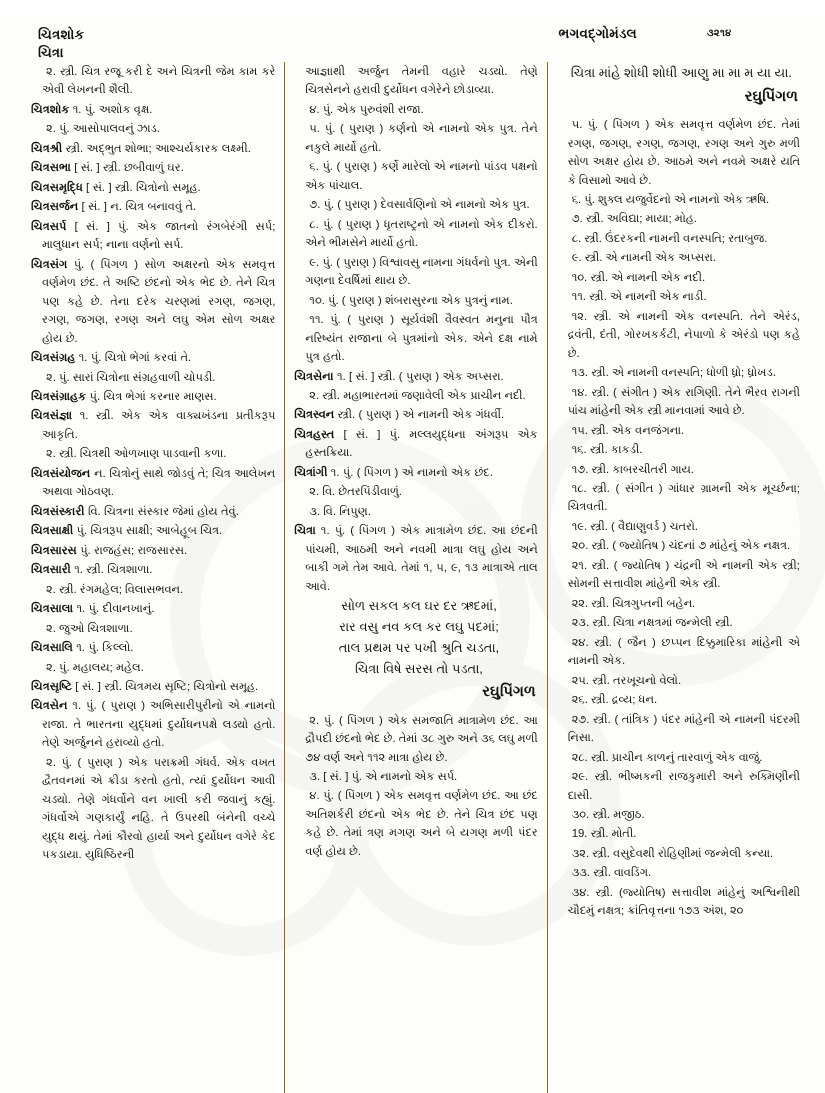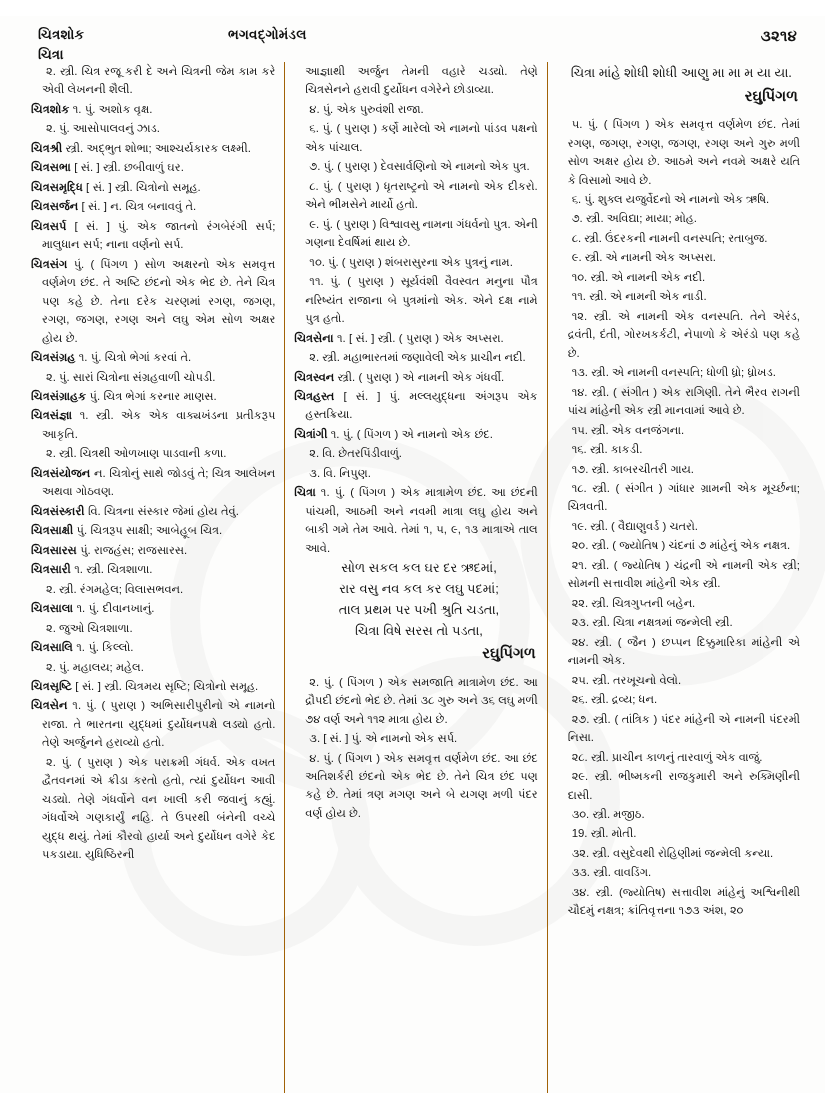--- a/index.html
+++ b/index.html
@@ -58,7 +58,7 @@
     line-height: 1.35;
   }
   .hd-left { width: 190px; }
-  .hd-center { flex: 1; text-align: left; padding-right: 70px;}
+  .hd-center { flex: 1; text-align: right; padding-right: 70px; font-family: Liberation Mono, monospace;}
   .hd-right { width: 90px; text-align: right; font-size: 15px;}
   .hd-sub {
     font-weight: bold;

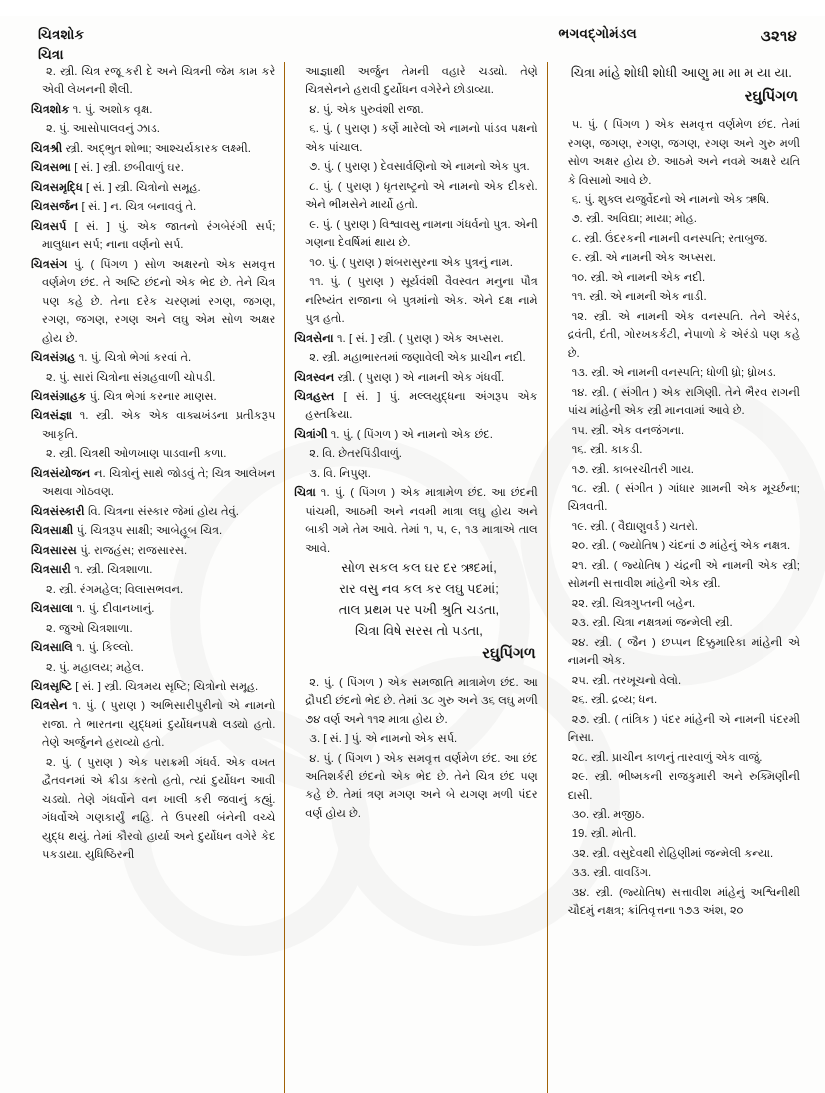--- a/index.html
+++ b/index.html
@@ -59,7 +59,7 @@
   }
   .hd-left { width: 190px; }
   .hd-center { flex: 1; text-align: right; padding-right: 70px; font-family: Liberation Mono, monospace;}
-  .hd-right { width: 90px; text-align: right; font-size: 15px;}
+  .hd-right { width: 90px; text-align: left; font-size: 10px;}
   .hd-sub {
     font-weight: bold;
     font-size: 13.5px;

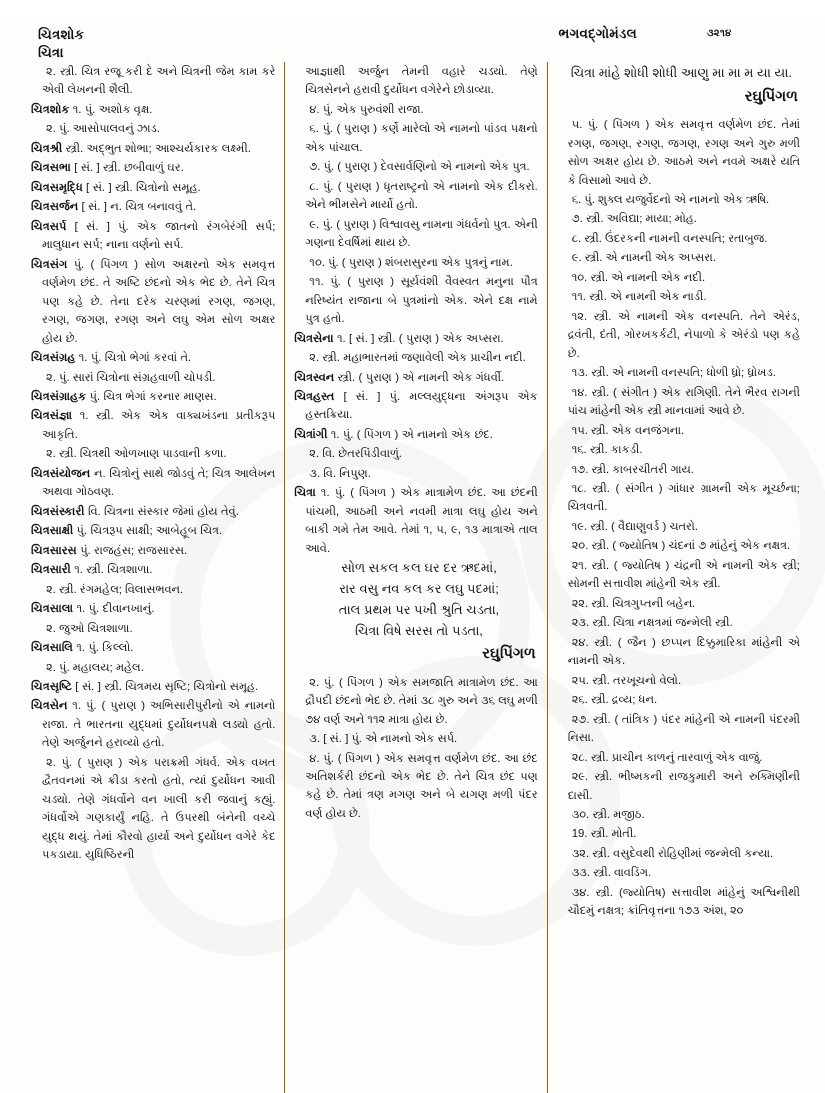--- a/index.html
+++ b/index.html
@@ -186,6 +186,7 @@
         <div class="col-inner">
           <p class="cont"><span>આજ્ઞાથી અર્જુન તેમની વહારે ચડ્યો. તેણે ચિત્રસેનને હરાવી દુર્યોધન વગેરેને છોડાવ્યા.</span></p>
           <p class="sense"><span>૪. પું. એક પુરુવંશી રાજા.</span></p>
+          <p class="sense"><span>૫. પું. ( પુરાણ ) કર્ણનો એ નામનો એક પુત્ર. તેને નકુલે માર્યો હતો.</span></p>
           <p class="sense"><span>૬. પું. ( પુરાણ ) કર્ણે મારેલો એ નામનો પાંડવ પક્ષનો એક પાંચાલ.</span></p>
           <p class="sense"><span>૭. પું. ( પુરાણ ) દેવસાર્વણિનો એ નામનો એક પુત્ર.</span></p>
           <p class="sense"><span>૮. પું. ( પુરાણ ) ધૃતરાષ્ટ્રનો એ નામનો એક દીકરો. એને ભીમસેને માર્યો હતો.</span></p>

